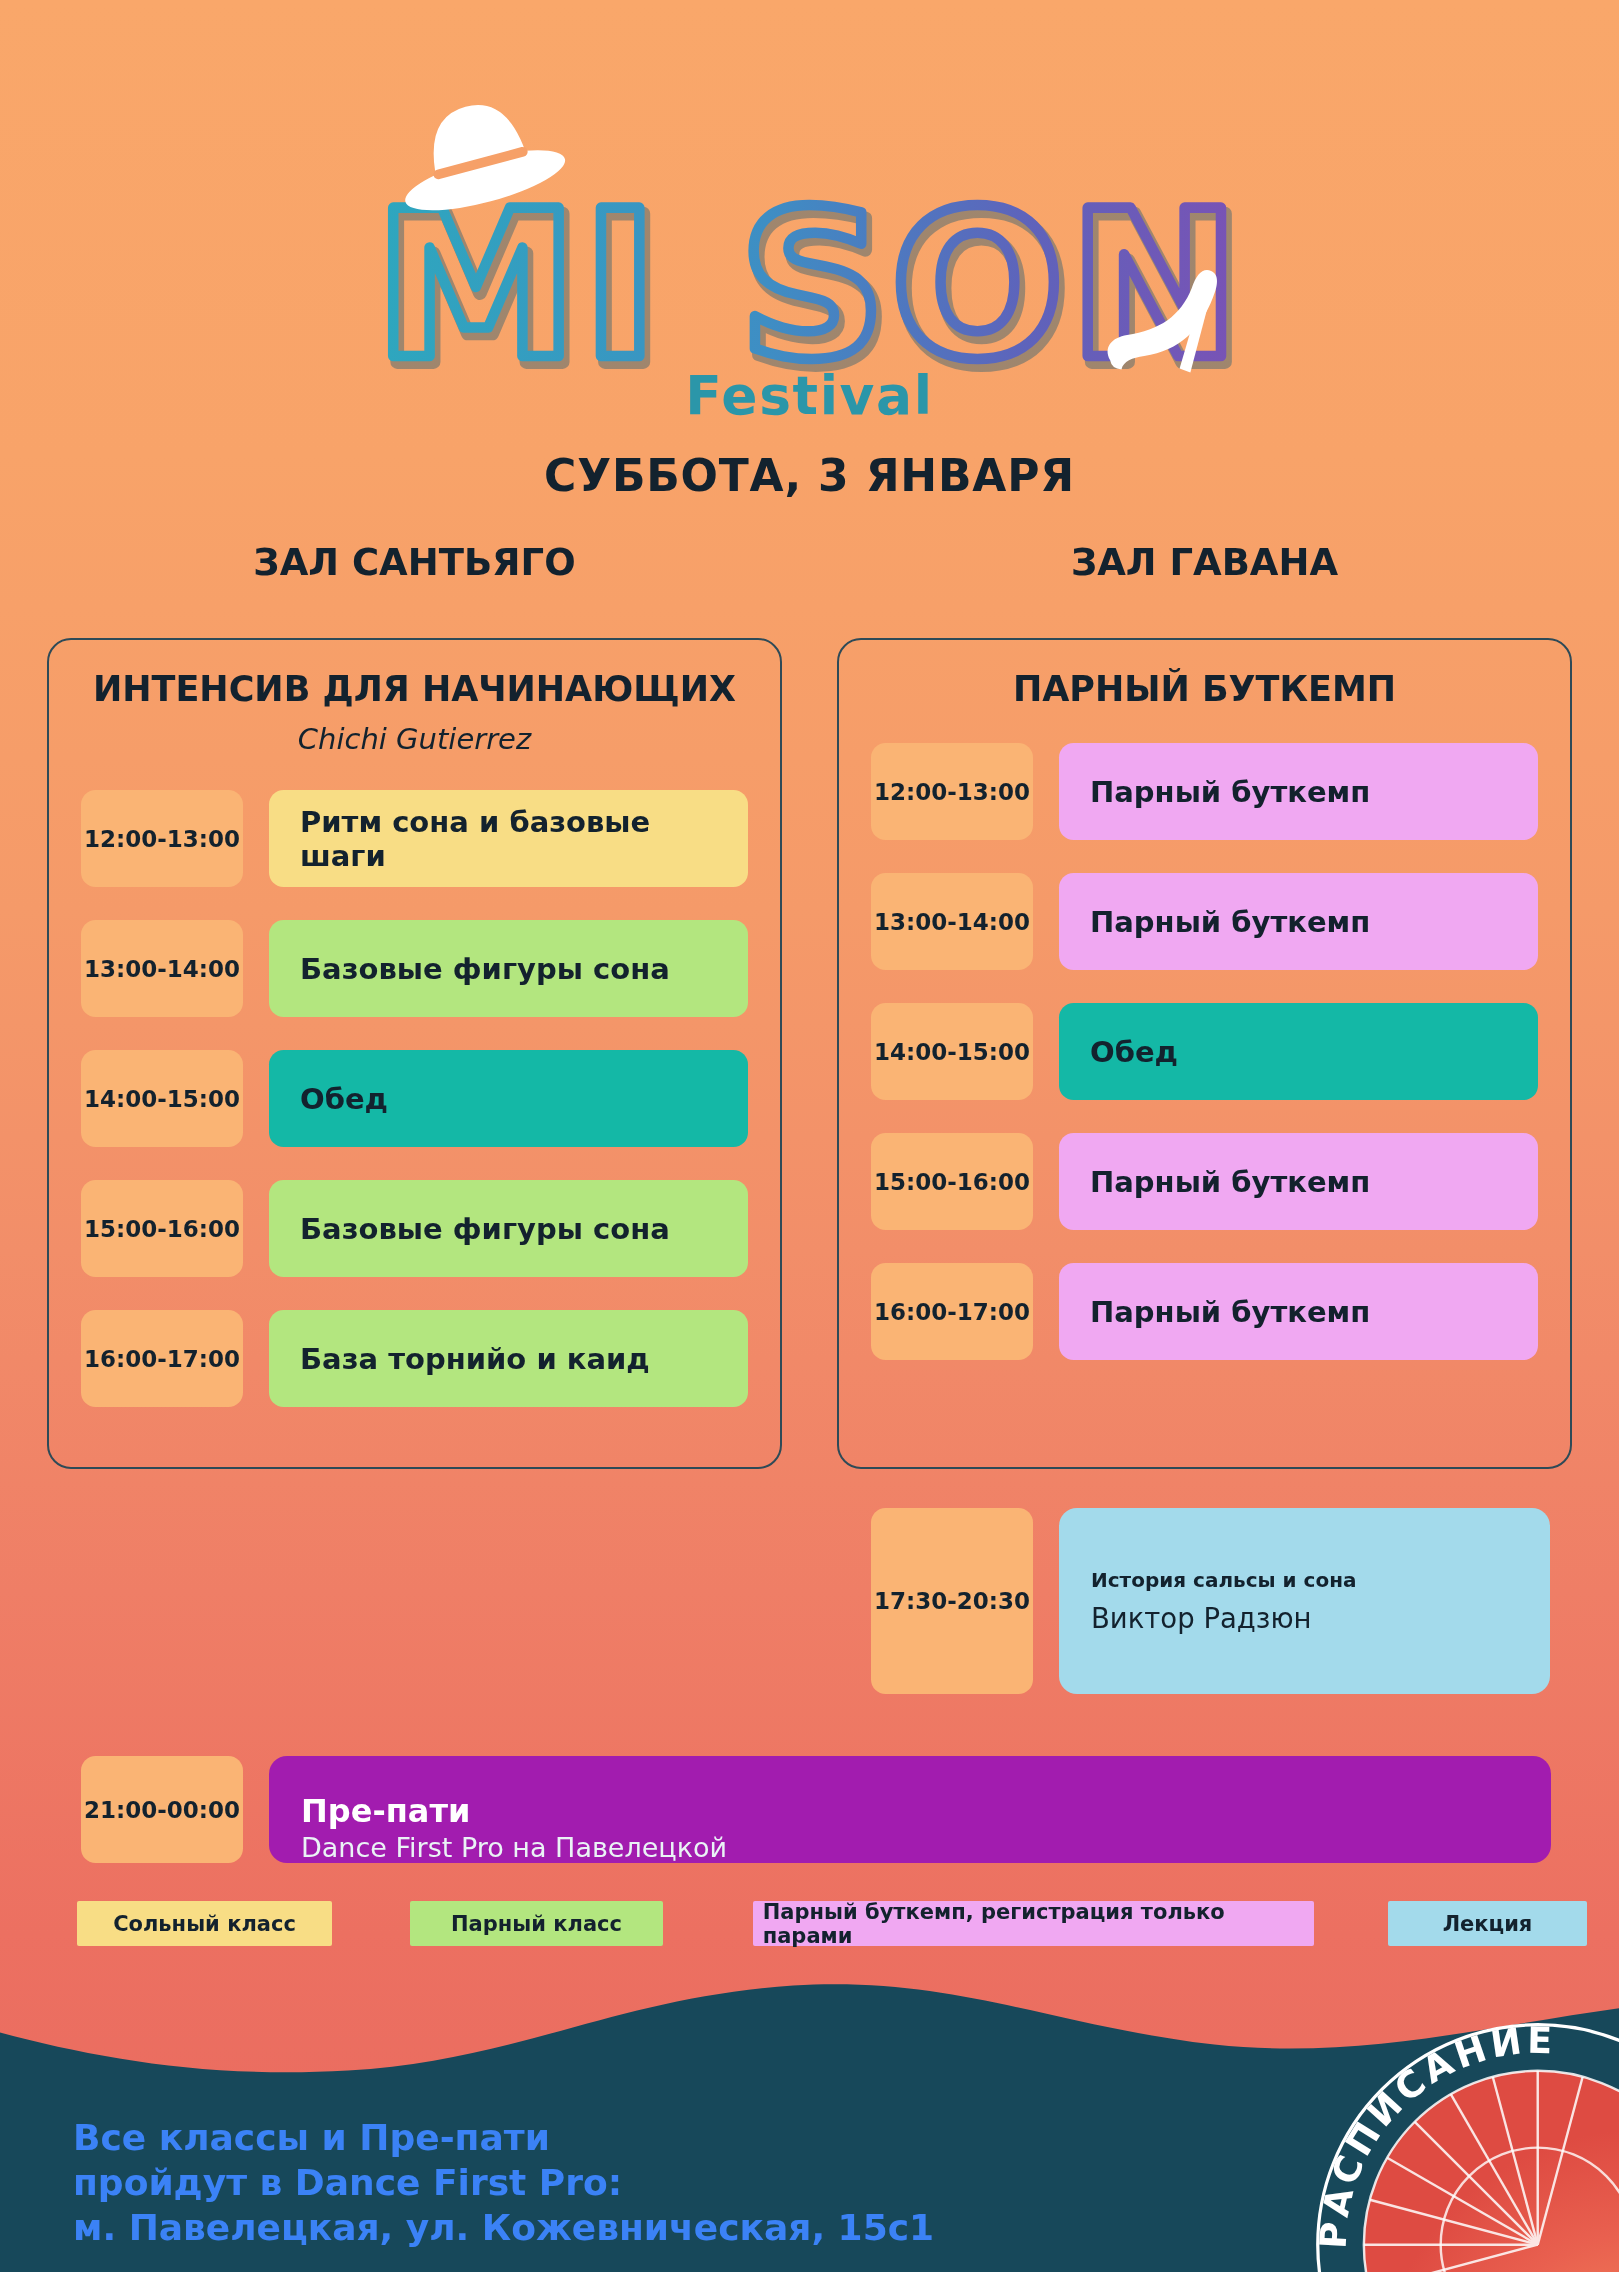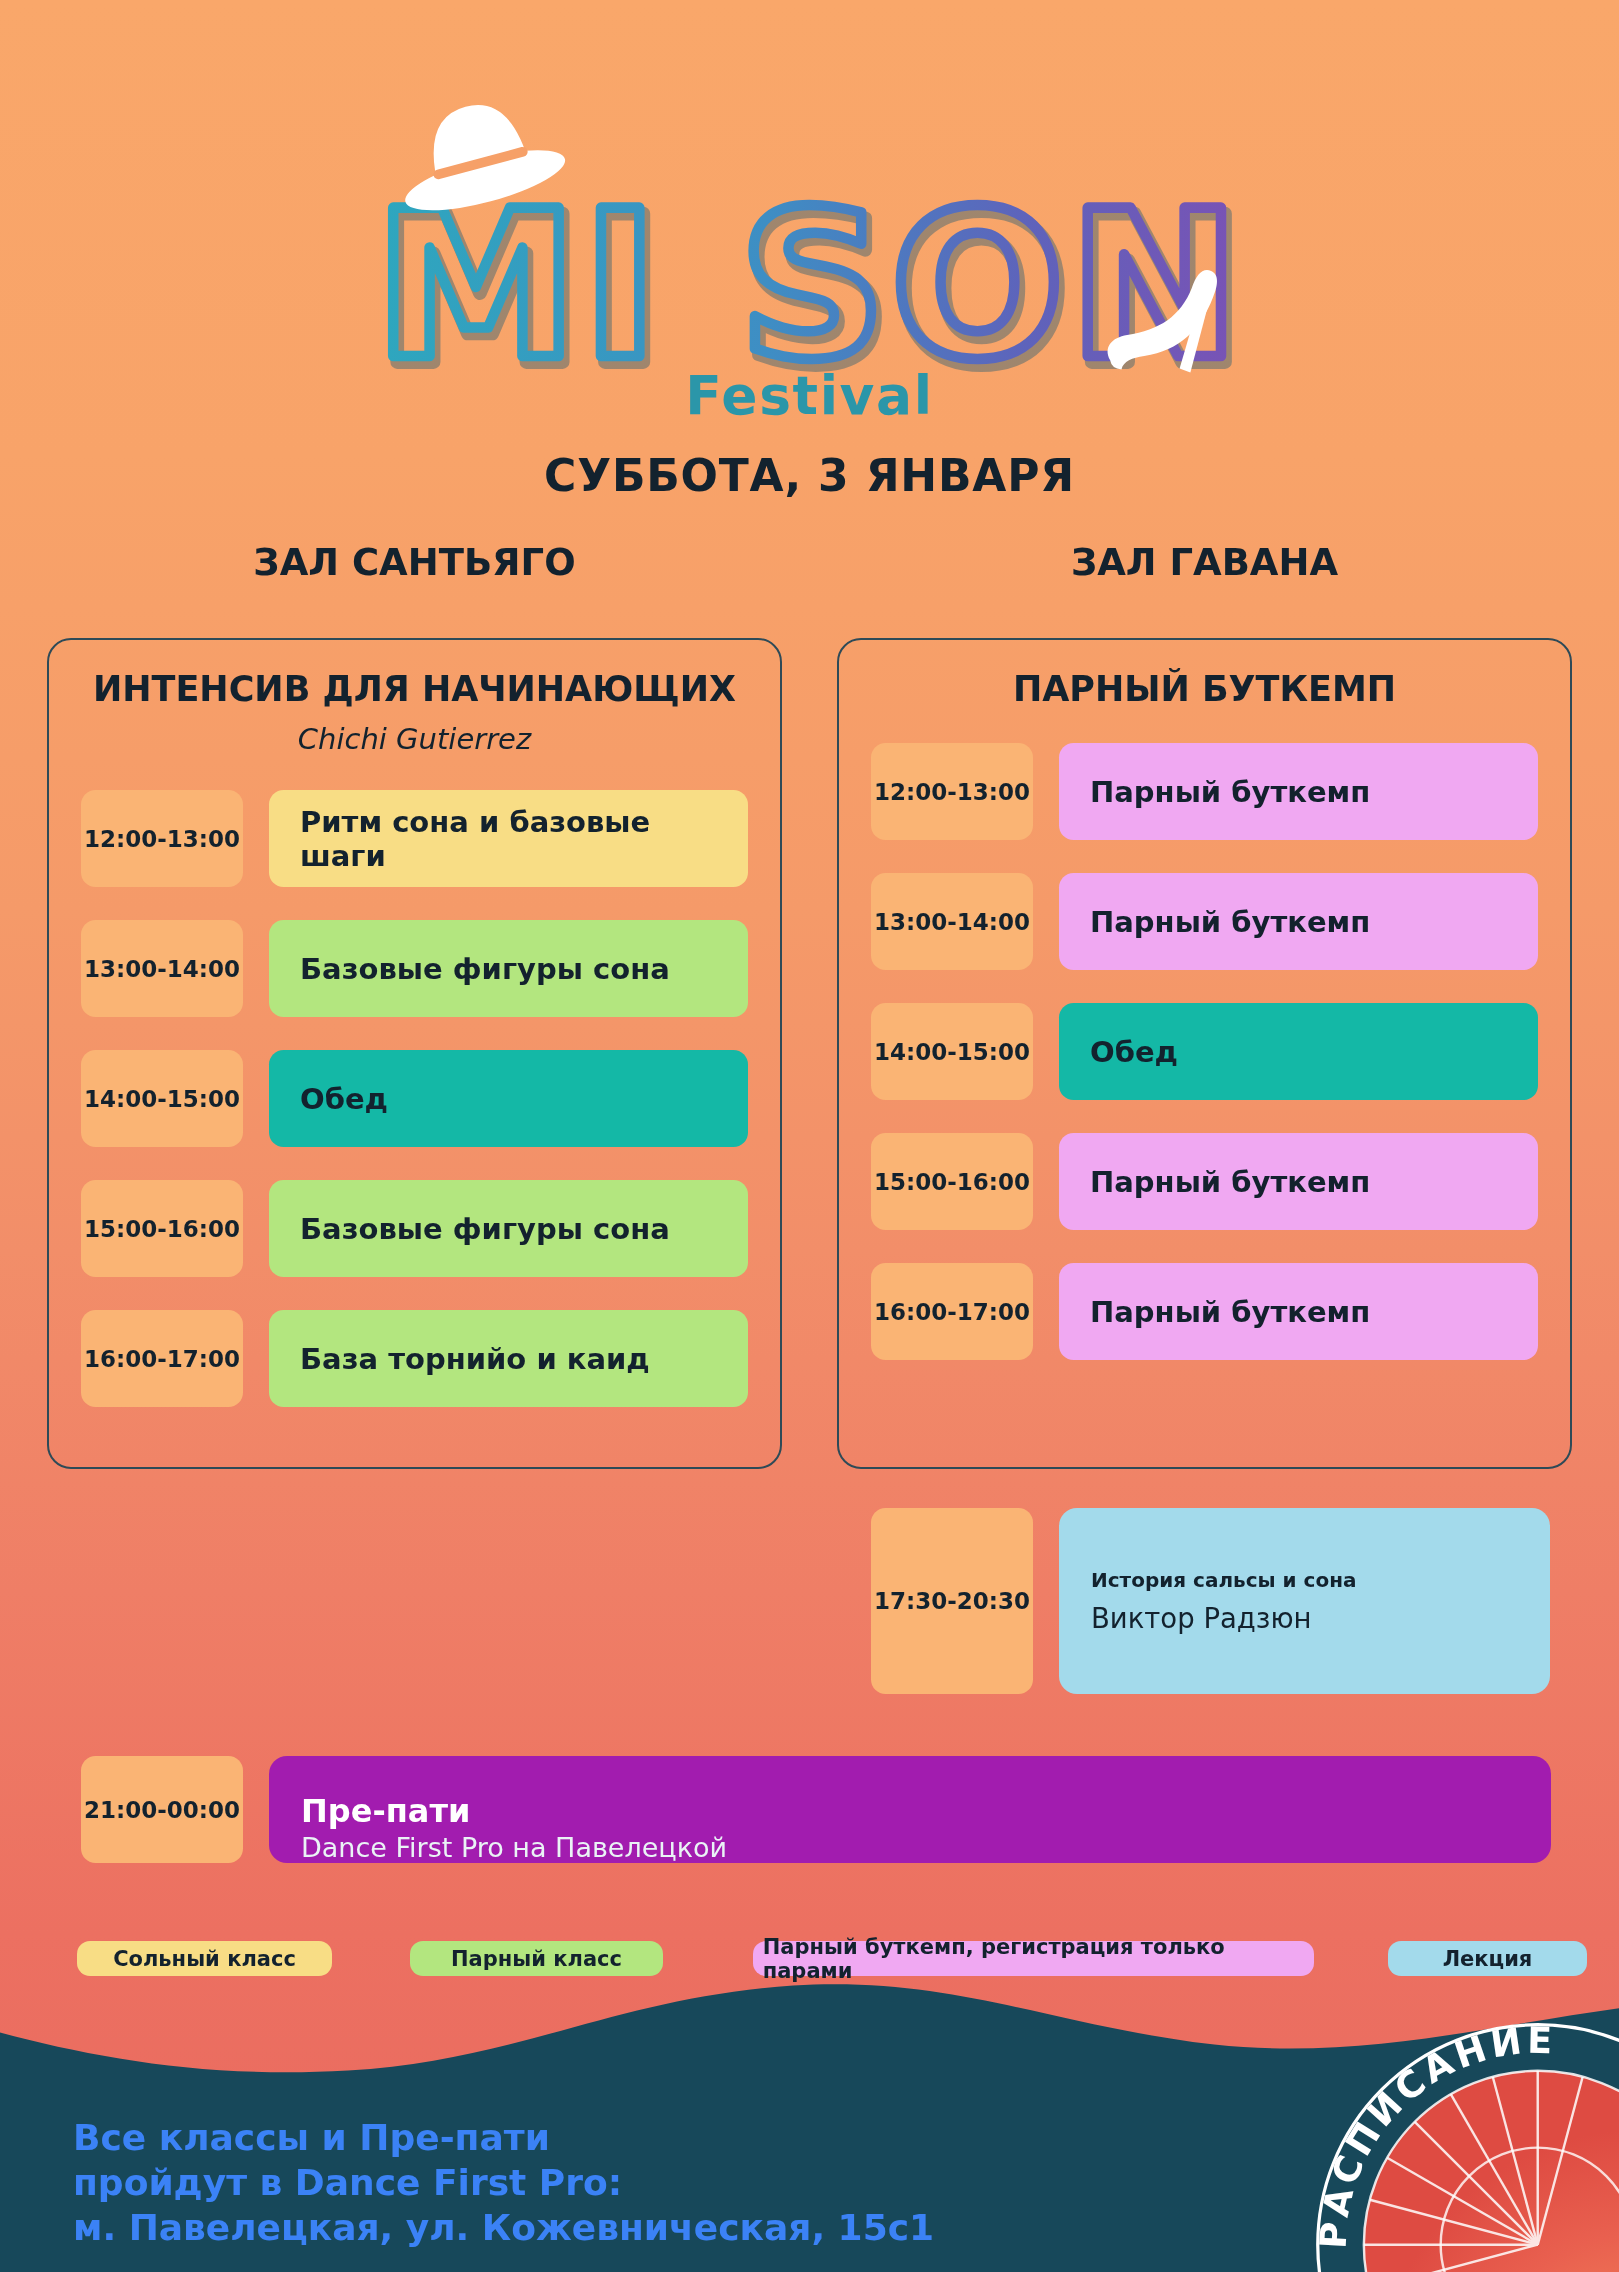--- a/index.html
+++ b/index.html
@@ -59,7 +59,7 @@
   #preparty-box .t2 { font-size:27px; color:#EAF3F6; }
 
   
-  .legend-pill { position:absolute; top:1941px; height:35px; border-radius:13px;
+  .legend-pill { position:absolute; top:1901px; height:45px; border-radius:2px;
     display:flex; align-items:center; justify-content:center;
     font-size:21px; font-weight:bold; padding:0 9.7px; }
   #legend-solo { left:77px;  width:255px; background:#F8DD85; }

